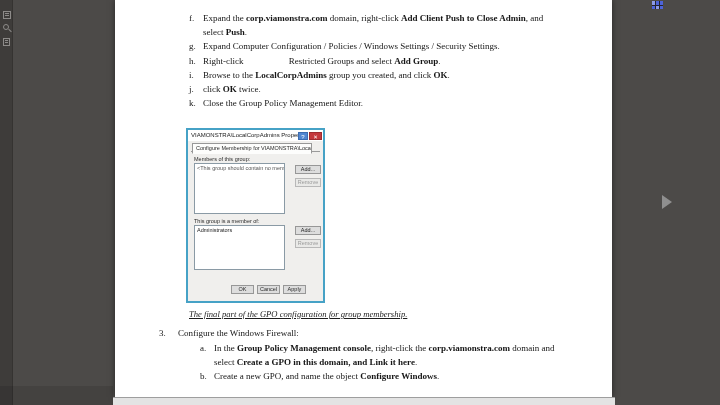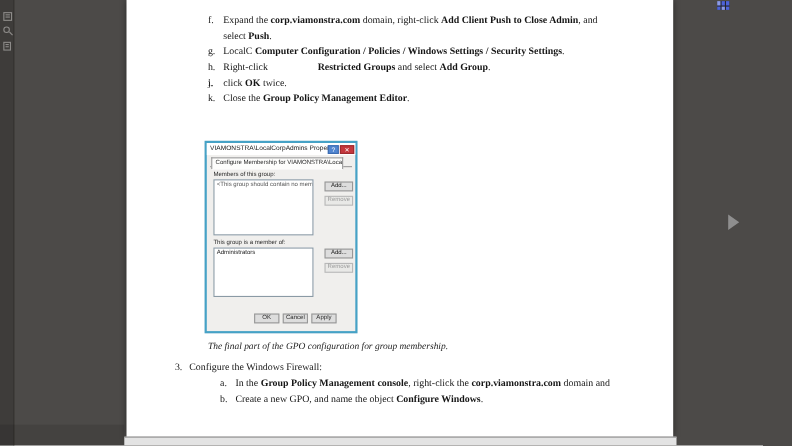--- a/index.html
+++ b/index.html
@@ -160,7 +160,7 @@
     </div>
     <div class="li">
       <span class="marker">g.</span>
-      <div class="line"><span>LocalC </span><span style="font-weight: 700;">Computer Configuration / Policies / Windows Settings / Security Settings</span><span>.</span></div>
+      <div class="line"><span>Expand </span><span style="font-weight: 700;">Computer Configuration / Policies / Windows Settings / Security Settings</span><span>.</span></div>
     </div>
     <div class="li">
       <span class="marker">h.</span>

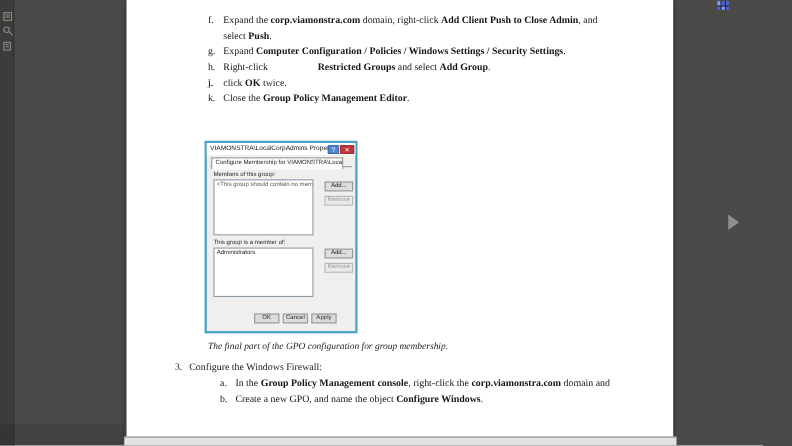--- a/index.html
+++ b/index.html
@@ -160,7 +160,7 @@
     </div>
     <div class="li">
       <span class="marker">g.</span>
-      <div class="line"><span>Expand </span><span style="font-weight: 700;">Computer Configuration / Policies / Windows Settings / Security Settings</span><span>.</span></div>
+      <div class="line"><span>Expand </span><span style="font-weight: 400;">Computer Configuration / Policies / Windows Settings / Security Settings</span><span>.</span></div>
     </div>
     <div class="li">
       <span class="marker">h.</span>

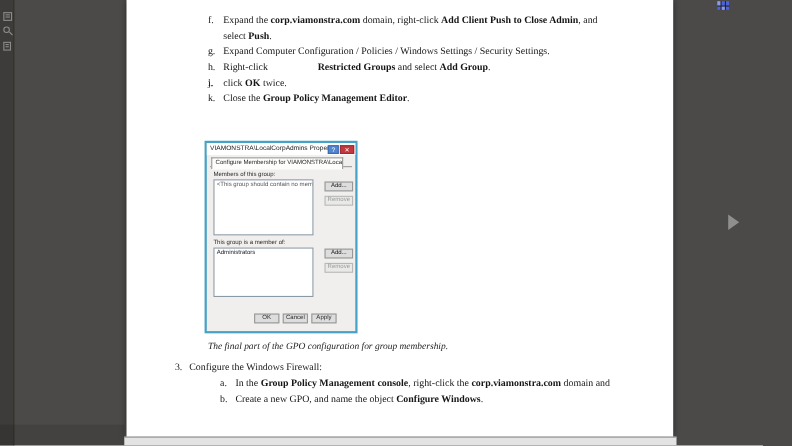--- a/index.html
+++ b/index.html
@@ -164,7 +164,7 @@
     </div>
     <div class="li">
       <span class="marker">h.</span>
-      <div class="line"><span>Right-click </span><span style="font-weight: 700; padding-left: 43px;">Restricted Groups</span><span> and select </span><span style="font-weight: 700; margin-top: 25px;">Add Group</span><span>.</span></div>
+      <div class="line"><span>Right-click </span><span style="font-weight: 400; padding-left: 43px;">Restricted Groups</span><span> and select </span><span style="font-weight: 700; margin-top: 25px;">Add Group</span><span>.</span></div>
     </div>
     <div class="li">
       <span class="marker">i.</span>

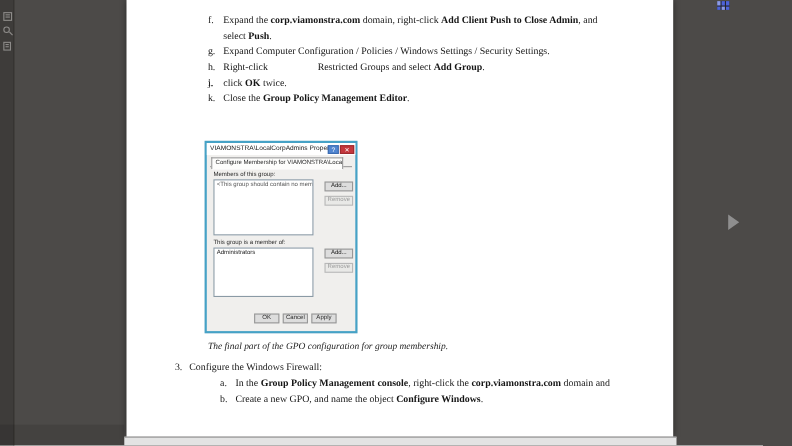--- a/index.html
+++ b/index.html
@@ -168,6 +168,7 @@
     </div>
     <div class="li">
       <span class="marker">i.</span>
+      <div class="line"><span>Browse to the </span><span style="font-weight: 700;">LocalCorpAdmins</span><span> group you created, and click </span><span style="font-weight: 700;">OK</span><span>.</span></div>
     </div>
     <div class="li">
       <span class="marker">j.</span>

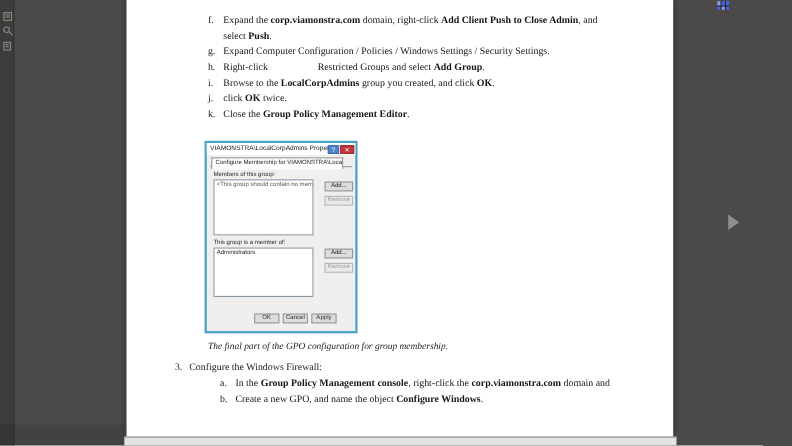--- a/index.html
+++ b/index.html
@@ -176,7 +176,7 @@
     </div>
     <div class="li">
       <span class="marker">k.</span>
-      <div class="line"><span>Close the </span><span style="font-weight: 700;">Group Policy Management Editor</span><span>.</span></div>
+      <div class="line"><span>Close the </span><span style="font-weight: 400;">Group Policy Management Editor</span><span>.</span></div>
     </div>
   </div>
 

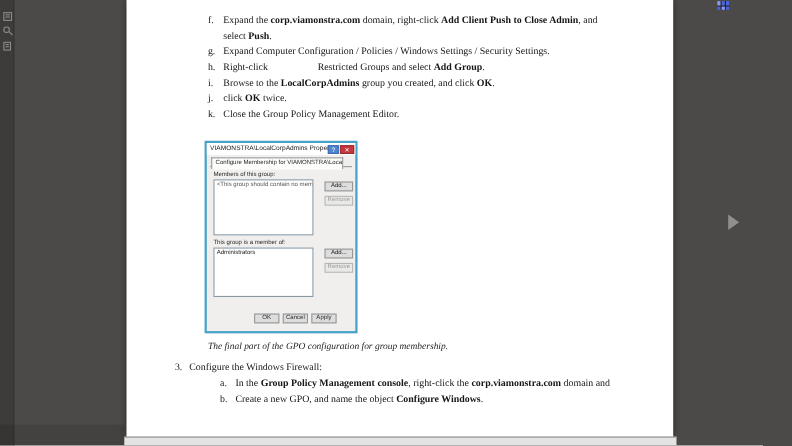--- a/index.html
+++ b/index.html
@@ -67,7 +67,7 @@
 
   .caption {
     position:absolute; left:74px; top:307px;
-    font-style:italic; font-size:8.6px; color:#1c1c1c;
+    font-style:italic; font-size:8.6px; color:#1c1c1c;text-decoration:underline;
   }
 
   .step3 { position:absolute; left:0; top:326px; width:100%; }

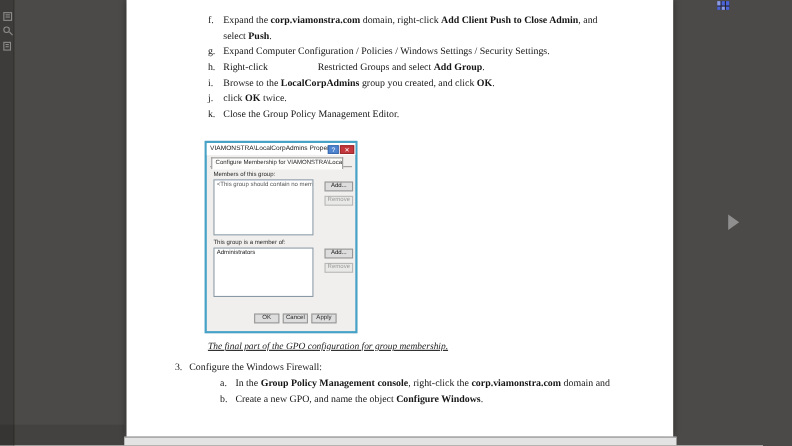--- a/index.html
+++ b/index.html
@@ -72,7 +72,7 @@
 
   .step3 { position:absolute; left:0; top:326px; width:100%; }
   .step3 .marker { position:absolute; left:44px; top:0; }
-  .step3 .txt { position:absolute; left:57px; top:0; white-space:nowrap;text-align:right; }
+  .step3 .txt { position:absolute; left:63px; top:0; white-space:nowrap;text-align:right; }
 
   .substeps { position:absolute; left:0; top:341px; width:100%; }
   .sli { position:relative; padding-left:99px; }

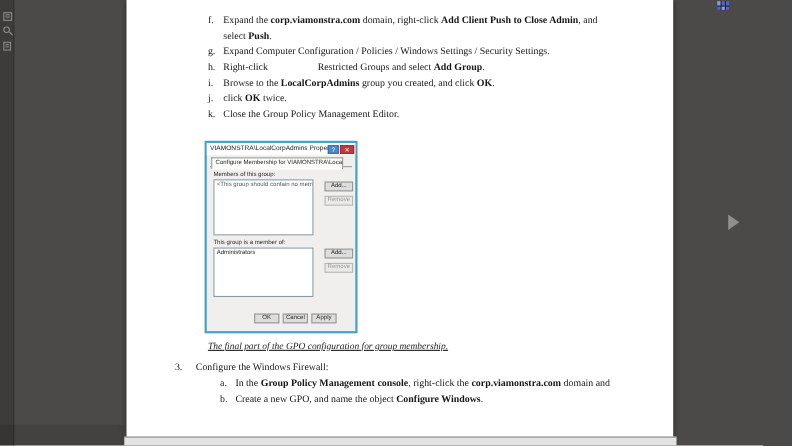--- a/index.html
+++ b/index.html
@@ -214,6 +214,7 @@
     <div class="sli">
       <span class="marker">a.</span>
       <div class="line"><span>In the </span><span style="font-weight: 700;">Group Policy Management console</span><span>, right-click the </span><span style="font-weight: 700;">corp.viamonstra.com</span><span> domain and</span></div>
+      <div class="line"><span>select </span><span style="font-weight: 700;">Create a GPO in this domain, and Link it here</span><span>.</span></div>
     </div>
     <div class="sli">
       <span class="marker">b.</span>

